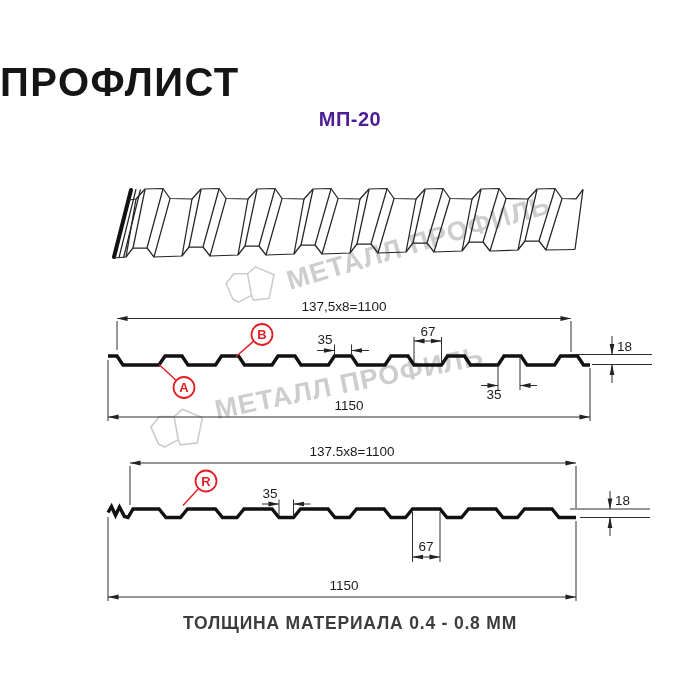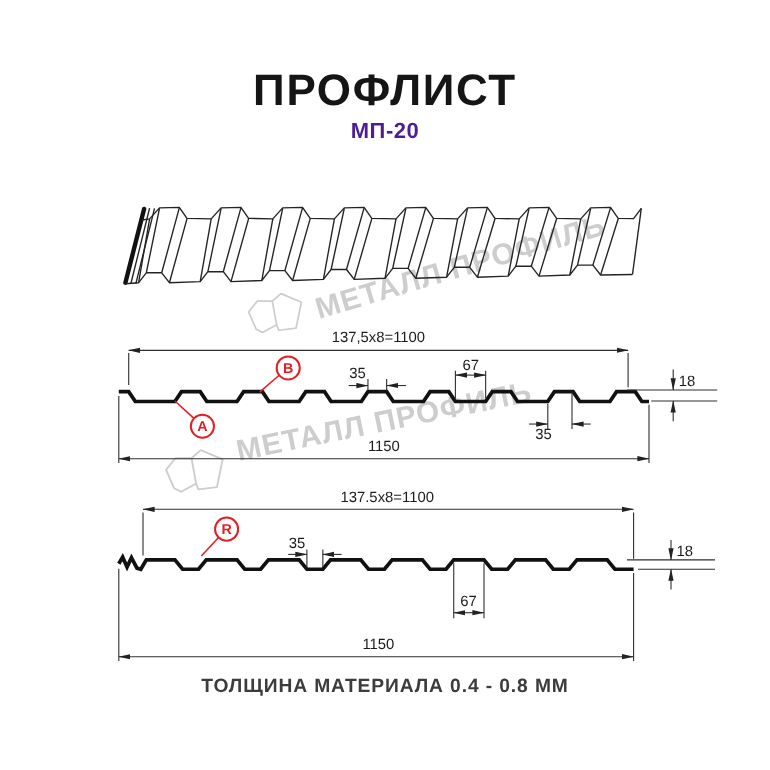--- a/index.html
+++ b/index.html
@@ -8,7 +8,7 @@
     font-family:"Liberation Sans",sans-serif;
   }
   .title{
-    position:absolute;top:60px;left:0;width:700px;text-align:center;
+    position:absolute;top:60px;left:0;width:700px;
     font-size:40px;font-weight:800;letter-spacing:1.5px;color:#151515;
   }
   .subtitle{

